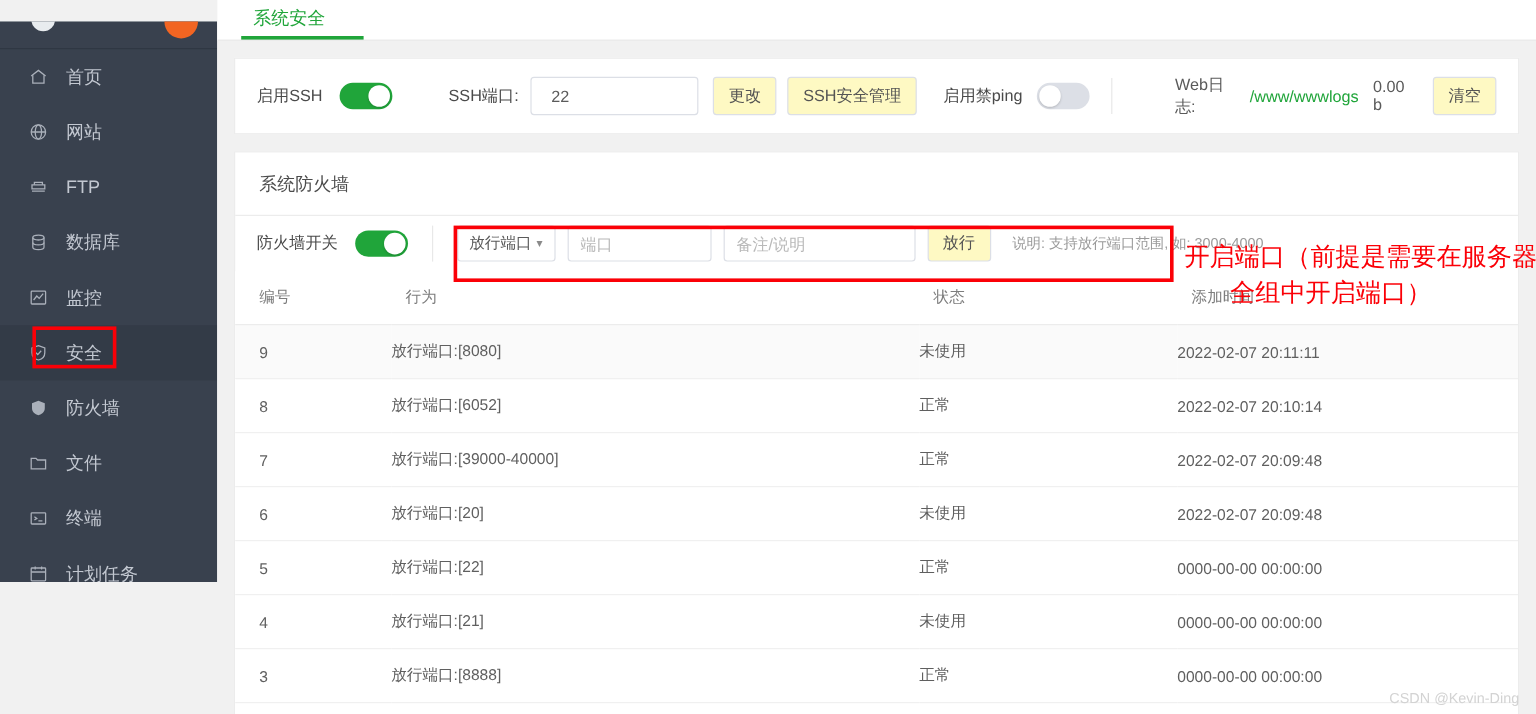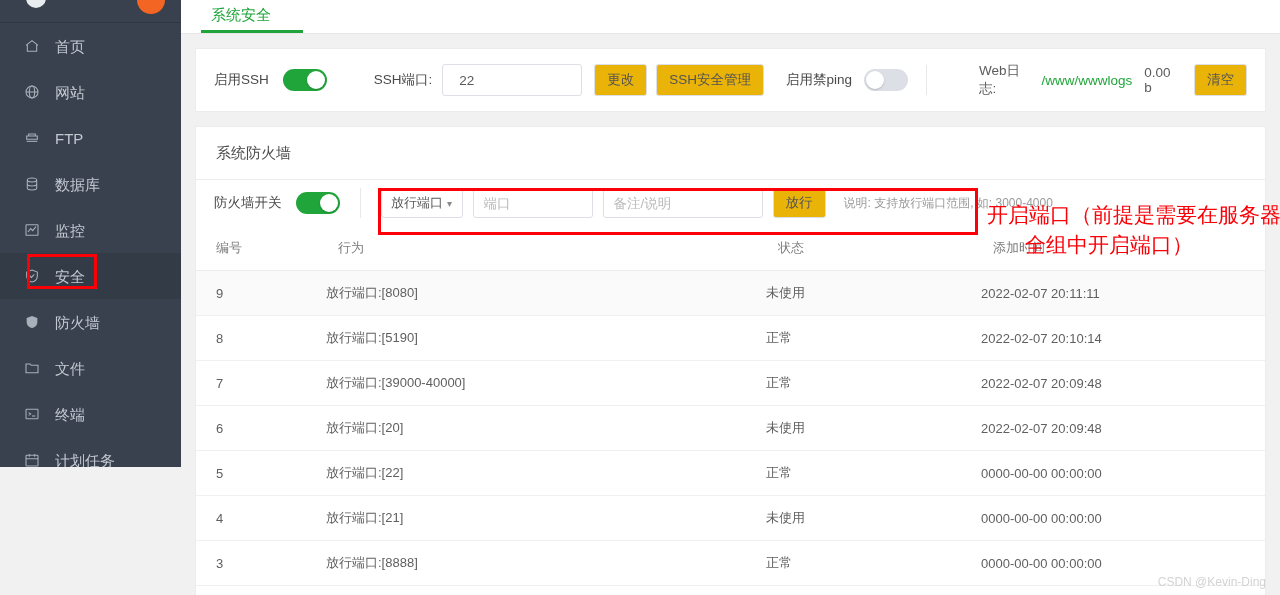--- a/index.html
+++ b/index.html
@@ -18,6 +18,7 @@
     flex: 0 0 181px;
     position: relative;
     overflow: hidden;
+    margin-top: 18px;
   }
   .sidebar-top {
     height: 22px; width: 100%;

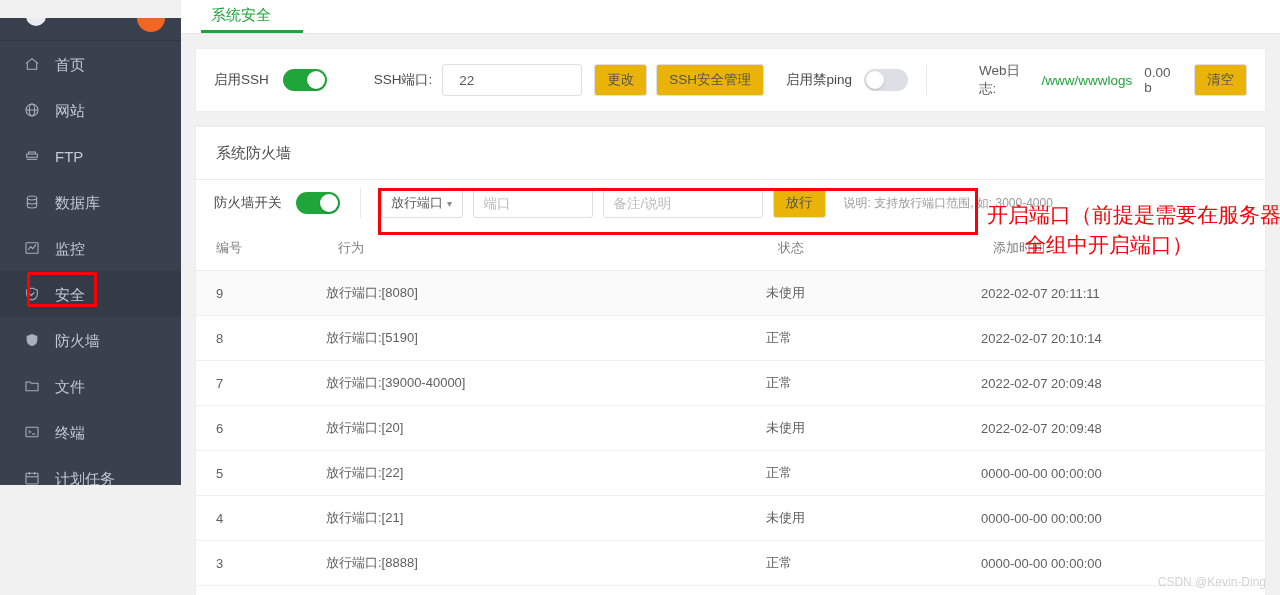--- a/index.html
+++ b/index.html
@@ -143,7 +143,7 @@
 
   .btn {
     border: 1px solid #dcdfe6;
-    background: #eab308;
+    background: #fef9c3;
     border-radius: 3px;
     height: 32px;
     padding: 0 12px;

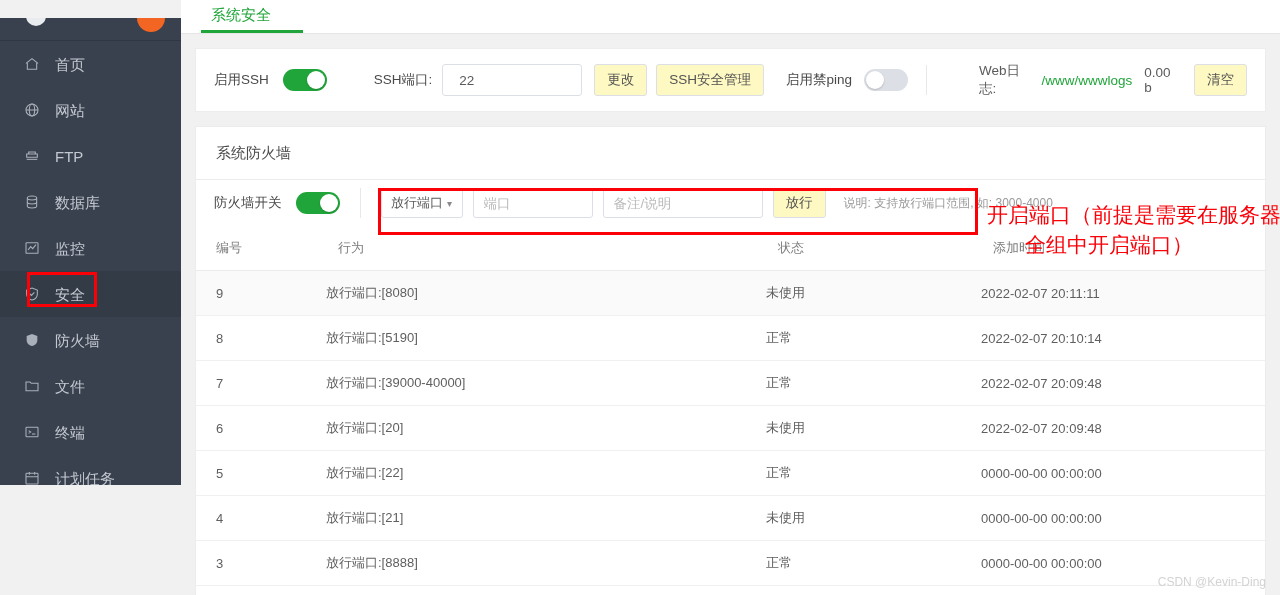--- a/index.html
+++ b/index.html
@@ -461,7 +461,7 @@
           </tr>
           <tr>
             <td class="c-id">8</td>
-            <td class="c-act">放行端口:[5190]</td>
+            <td class="c-act">放行端口:[6052]</td>
             <td class="c-st">正常</td>
             <td class="c-time">2022-02-07 20:10:14</td>
           </tr>

